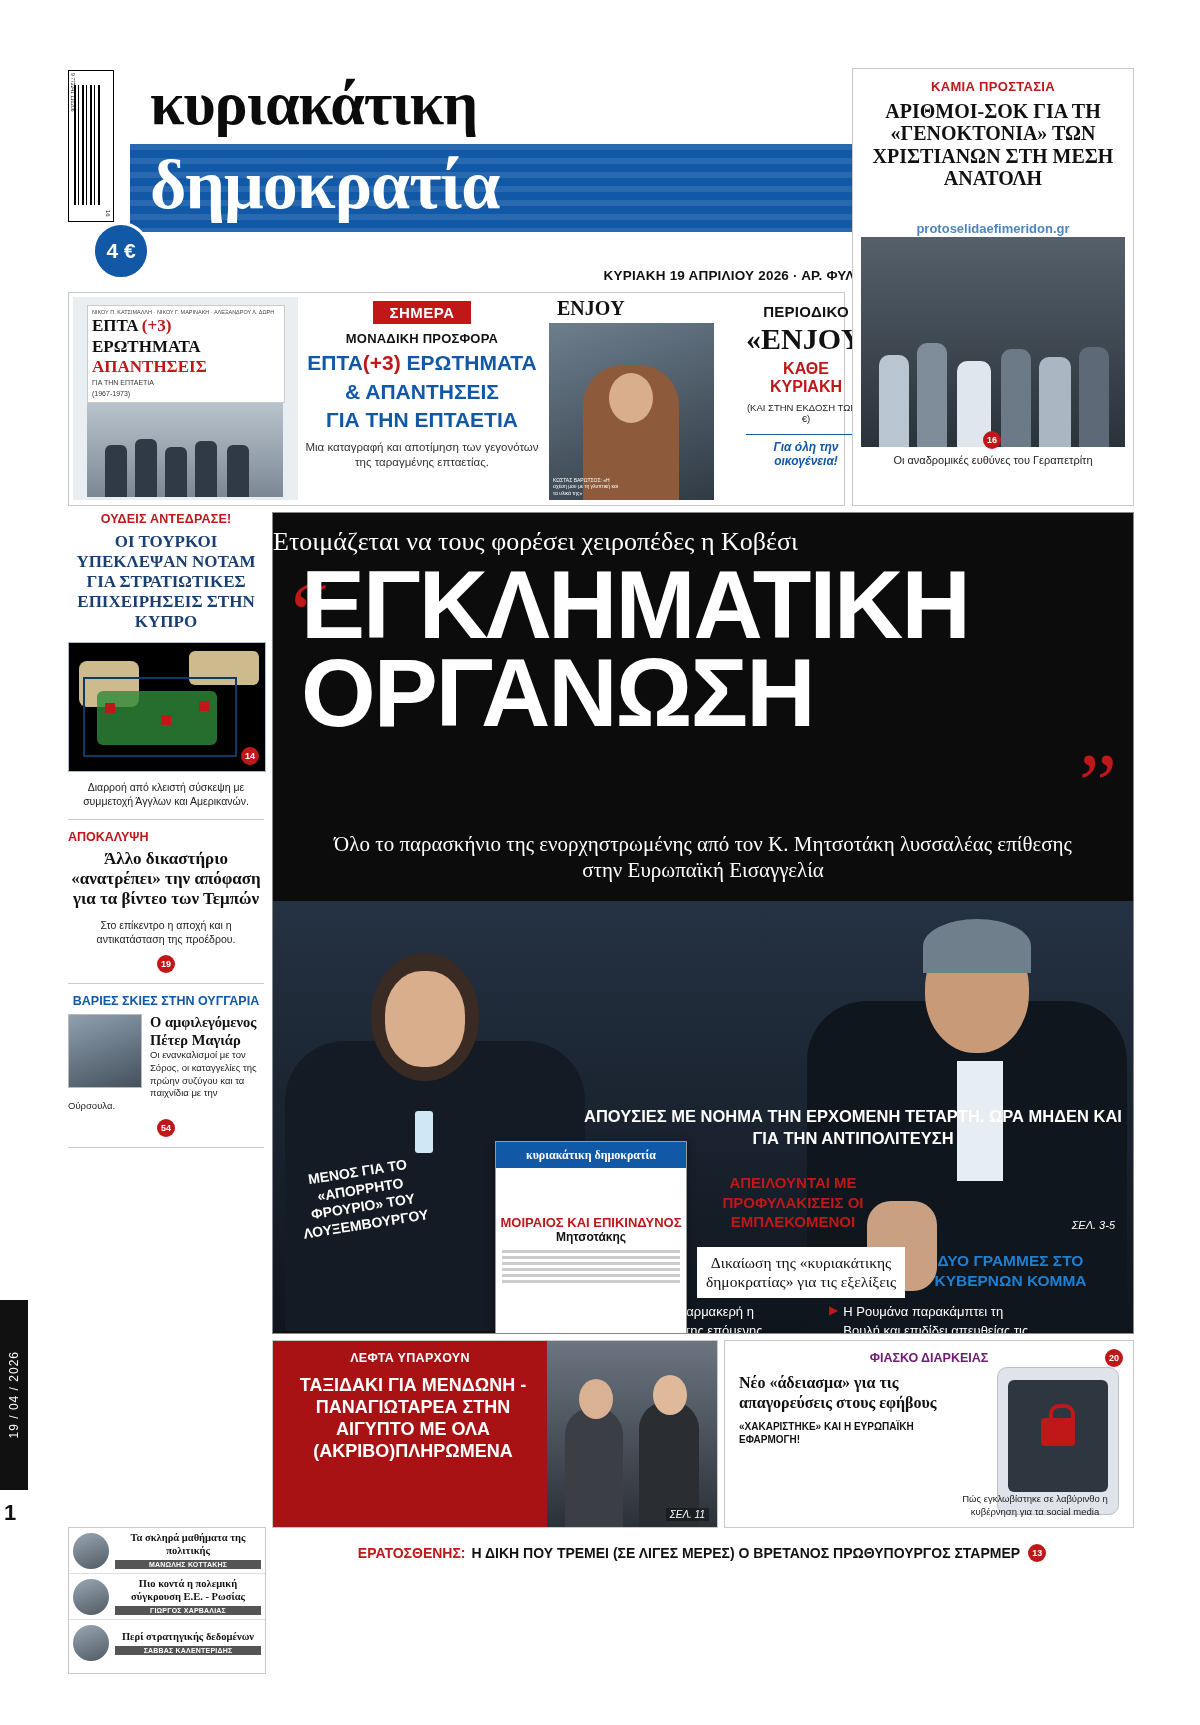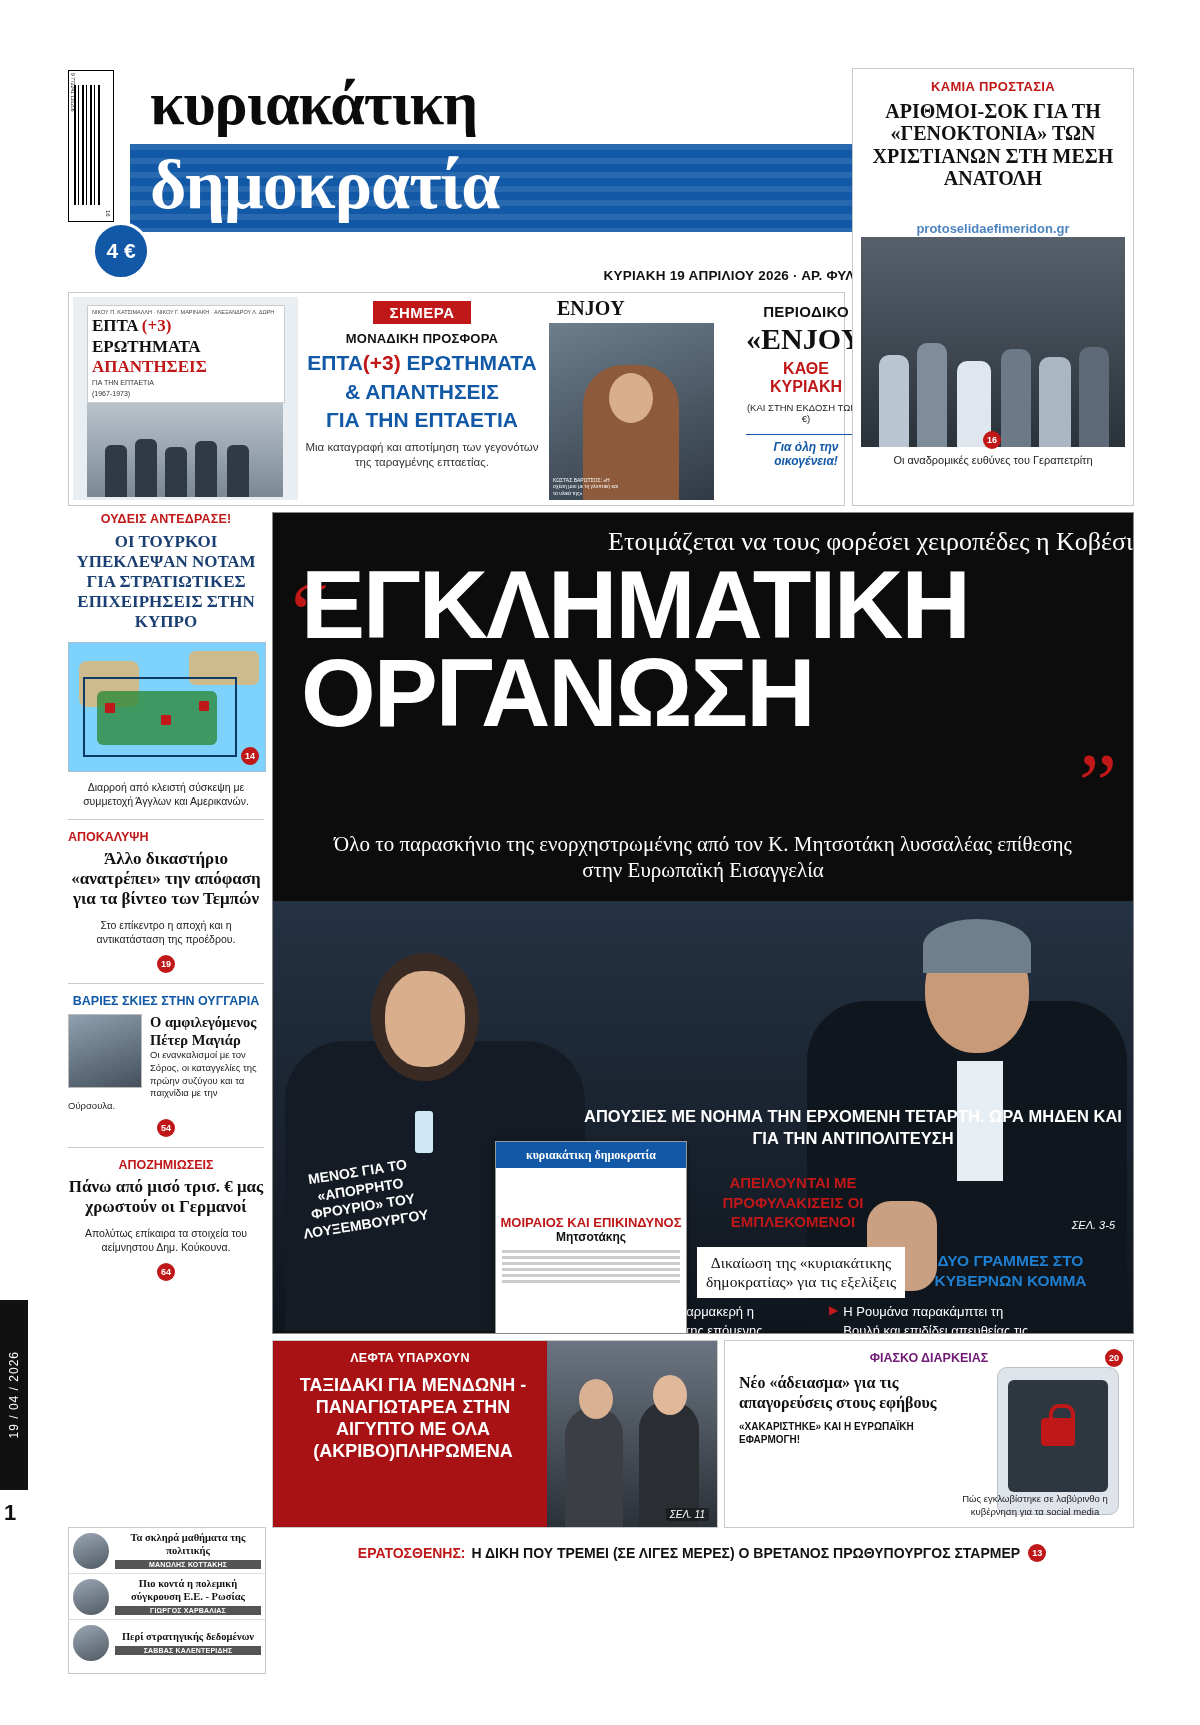--- a/index.html
+++ b/index.html
@@ -96,7 +96,7 @@
   
   .main{position:absolute;left:272px;top:512px;width:860px;height:820px;border:1px solid #888;background:#111;overflow:hidden;}
   .main-top{position:absolute;left:0;top:0;width:860px;height:388px;background:#0c0c0c;}
-  .main-kicker{position:absolute;left:0;top:14px;width:860px;text-align:right;color:#fff;font-family:"Liberation Serif",serif;font-size:26px;}
+  .main-kicker{position:absolute;left:0;top:14px;width:860px;text-align:left;color:#fff;font-family:"Liberation Serif",serif;font-size:26px;}
   .main-h1{position:absolute;left:28px;top:48px;width:820px;color:#fff;font-weight:bold;font-size:96px;line-height:.92;letter-spacing:-2px;font-family:"Liberation Sans",sans-serif;}
   .quote-open{position:absolute;left:18px;top:58px;color:#c01718;font-size:86px;font-family:"Liberation Serif",serif;line-height:1;}
   .quote-close{position:absolute;right:16px;top:228px;color:#c01718;font-size:86px;font-family:"Liberation Serif",serif;line-height:1;}

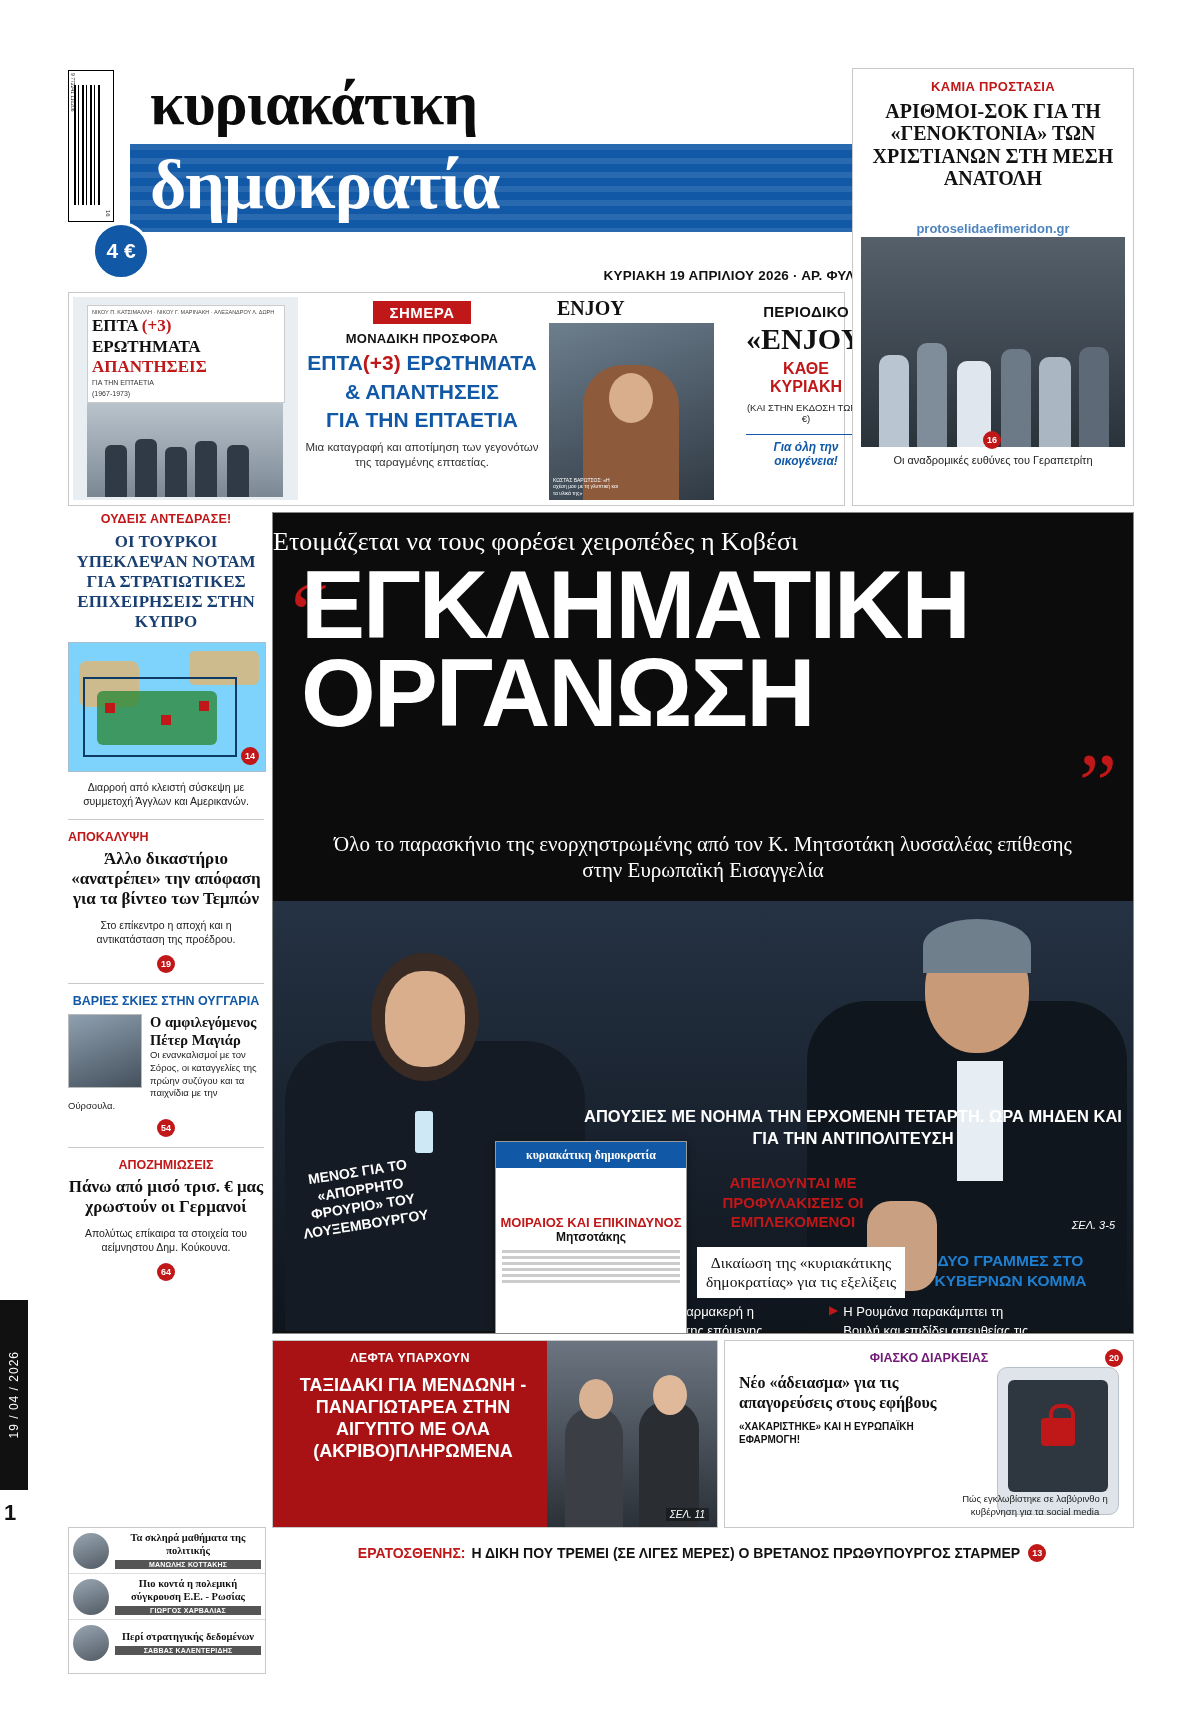--- a/index.html
+++ b/index.html
@@ -70,7 +70,7 @@
   .leftcol{position:absolute;left:68px;top:512px;width:196px;height:1010px;}
   .lc-kicker{color:#c01718;font-weight:bold;font-size:12.5px;text-align:center;letter-spacing:.2px;}
   .lc-head{font-family:"Liberation Serif",serif;font-weight:bold;font-size:17px;line-height:1.18;color:#1a3f73;text-align:center;margin-top:6px;}
-  .lc-map{position:relative;margin-top:10px;width:196px;height:128px;background:#7dd3fc;overflow:hidden;border:1px solid #a9bdd0;}
+  .lc-map{position:relative;margin-top:10px;width:196px;height:128px;background:#000000;overflow:hidden;border:1px solid #a9bdd0;}
   .lc-map .land{position:absolute;background:#cdbb8e;}
   .lc-map .grn{position:absolute;background:#2e8a3a;opacity:.8;}
   .lc-map .bluebox{position:absolute;border:2px solid #0d3b66;}

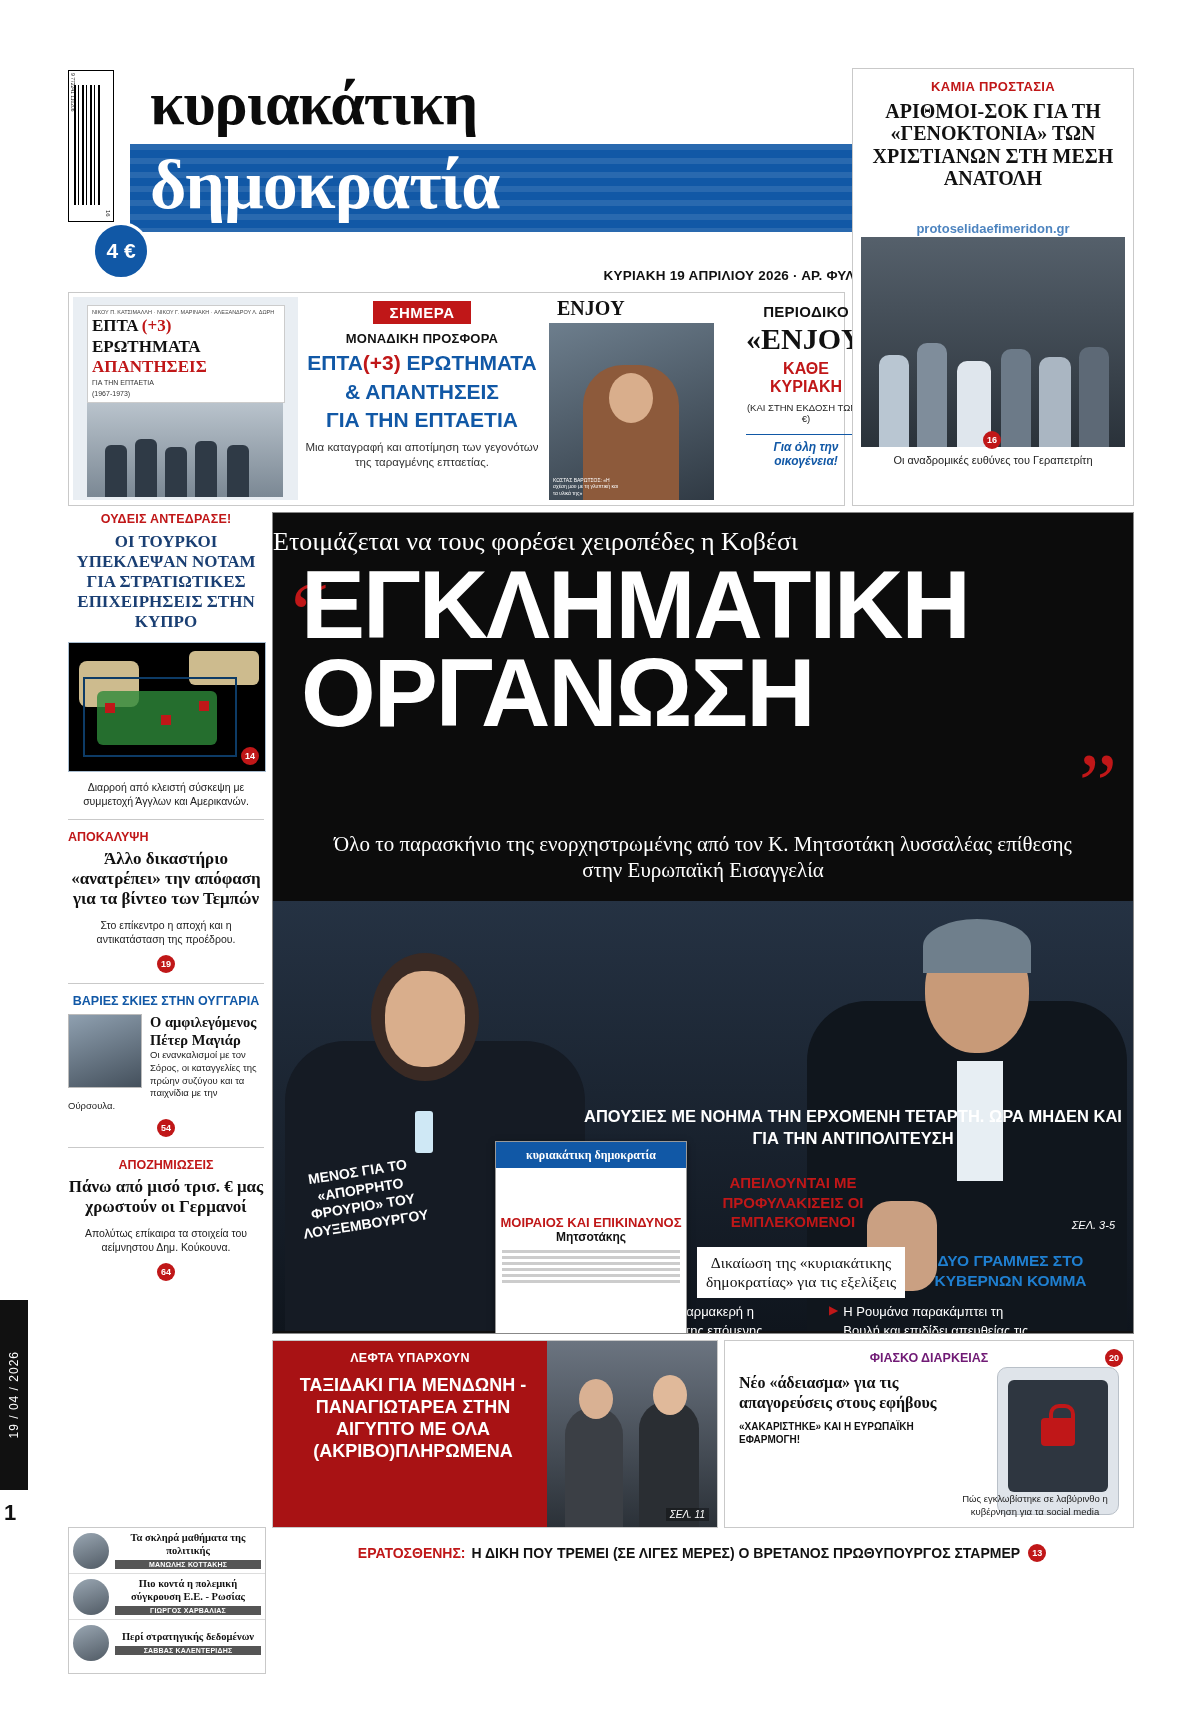--- a/index.html
+++ b/index.html
@@ -283,12 +283,6 @@
 
     <div class="rule"></div>
 
-    <div>
-      <div class="lc-kicker4">ΑΠΟΖΗΜΙΩΣΕΙΣ</div>
-      <div class="lc-head2">Πάνω από μισό τρισ. € μας χρωστούν οι Γερμανοί</div>
-      <div class="lc-body">Απολύτως επίκαιρα τα στοιχεία του αείμνηστου Δημ. Κούκουνα.</div>
-      <div style="text-align:center;margin-top:6px"><span class="pagebadge" style="position:relative;display:inline-flex">64</span></div>
-    </div>
   </div>
 
   <div class="columnists">

